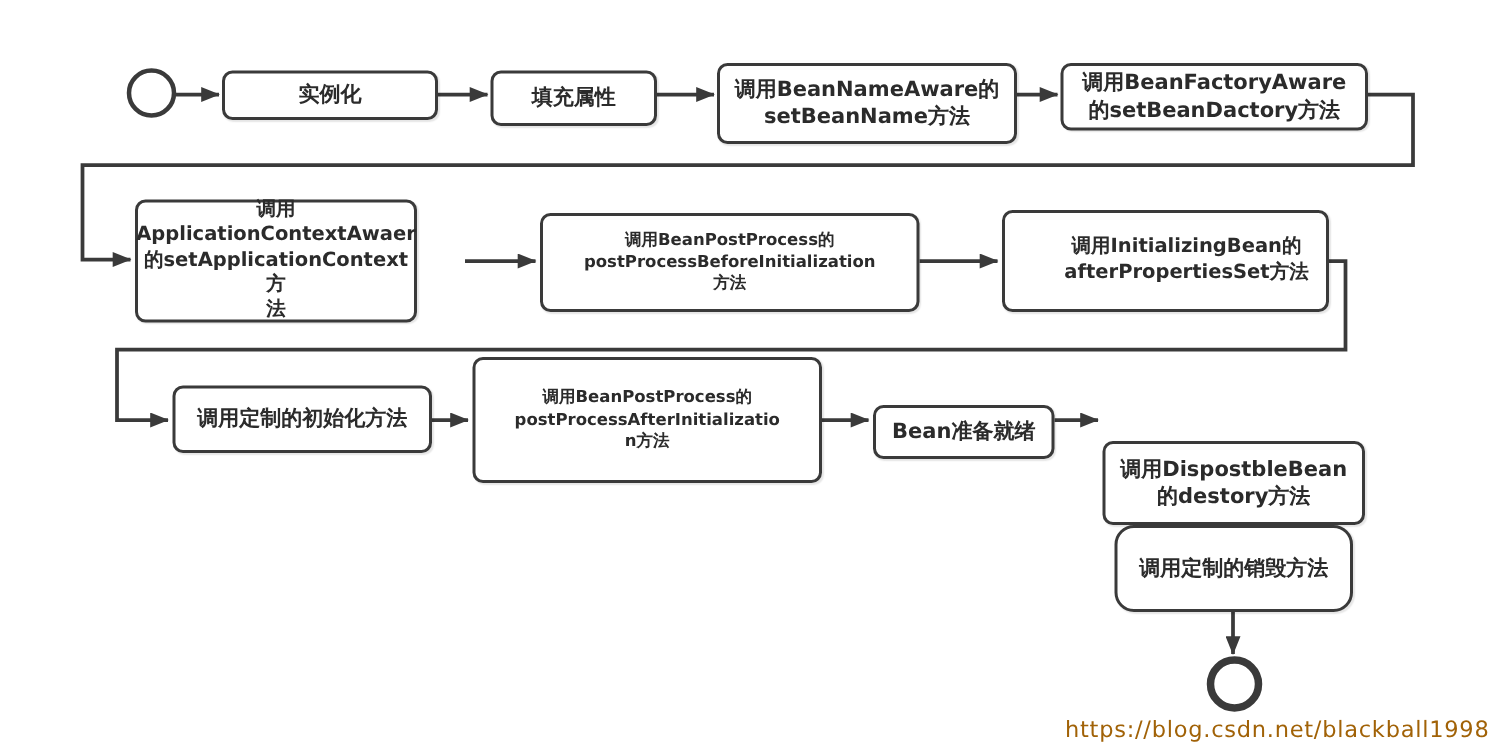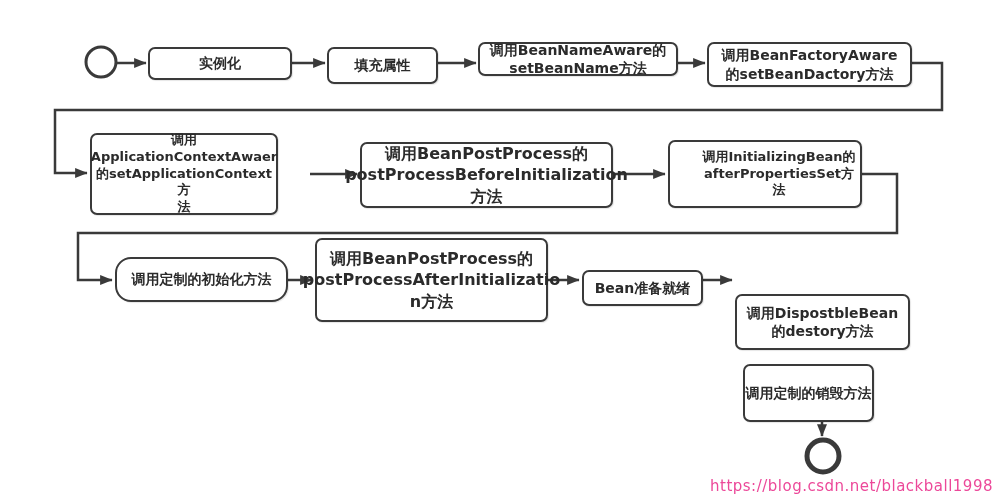--- a/index.html
+++ b/index.html
@@ -44,7 +44,7 @@
 
   .n1  { left: 148px; top: 47px;  width: 144px; height: 33px; text-align: right; }
   .n2  { left: 327px; top: 47px;  width: 111px; height: 37px; }
-  .n3  { left: 478px; top: 42px;  width: 200px; height: 34px; }
+  .n3  { left: 478px; top: 42px;  width: 200px; height: 54px; }
   .n4  { left: 707px; top: 42px;  width: 205px; height: 45px; }
   .n5  { left: 90px;  top: 133px; width: 188px; height: 82px; }
   .n6  { left: 360px; top: 142px; width: 253px; height: 66px; }

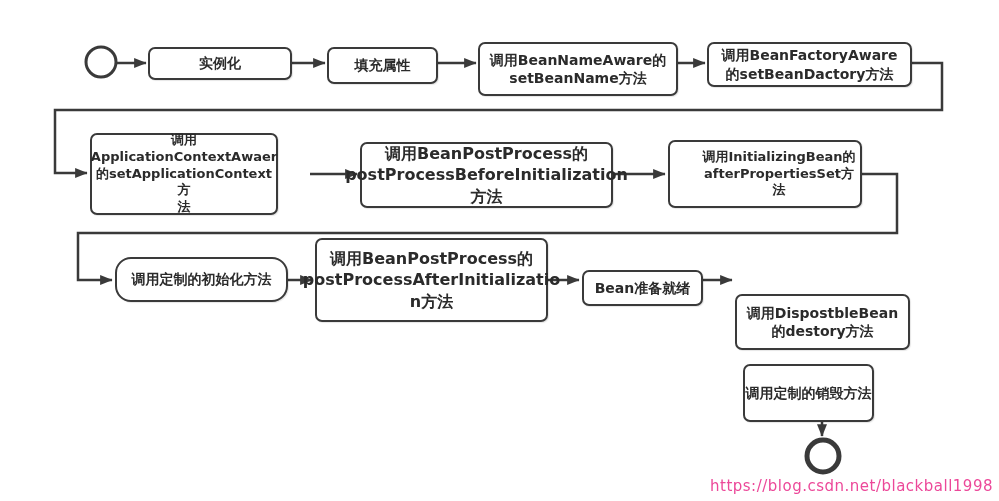--- a/index.html
+++ b/index.html
@@ -40,7 +40,7 @@
     box-shadow: 1px 1px 1px rgba(0,0,0,0.10);
   }
   .box.fs13   { font-size: 13px; }
-  .box.fs125  { font-size: 16px; line-height: 1.35; }
+  .box.fs125  { font-size: 11px; line-height: 1.35; }
 
   .n1  { left: 148px; top: 47px;  width: 144px; height: 33px; text-align: right; }
   .n2  { left: 327px; top: 47px;  width: 111px; height: 37px; }

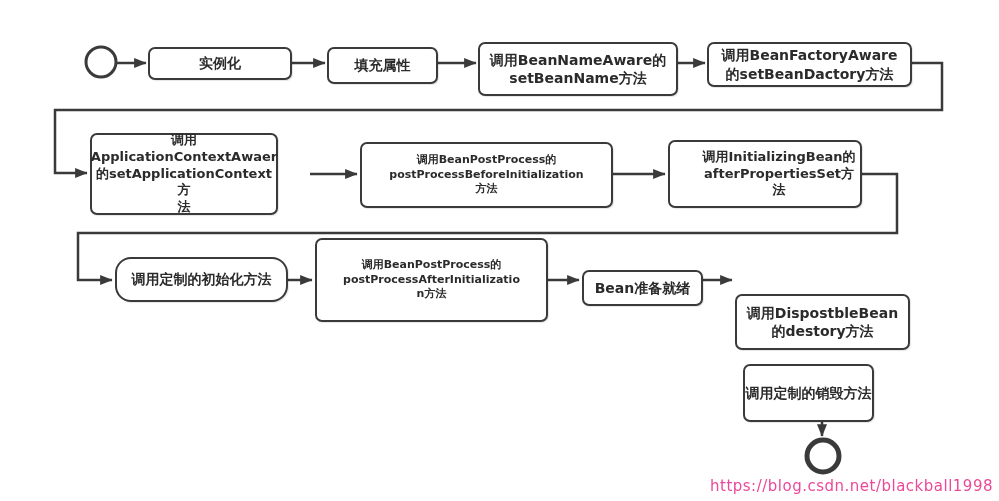--- a/index.html
+++ b/index.html
@@ -48,7 +48,7 @@
   .n4  { left: 707px; top: 42px;  width: 205px; height: 45px; }
   .n5  { left: 90px;  top: 133px; width: 188px; height: 82px; }
   .n6  { left: 360px; top: 142px; width: 253px; height: 66px; }
-  .n7  { left: 668px; top: 140px; width: 194px; height: 68px; padding-left: 28px; }
+  .n7  { left: 668px; top: 140px; width: 218px; height: 68px; padding-left: 28px; }
   .n8  { left: 115px; top: 257px; width: 173px; height: 45px; border-radius: 16px; }
   .n9  { left: 315px; top: 238px; width: 233px; height: 84px; }
   .n10 { left: 582px; top: 270px; width: 121px; height: 36px; }

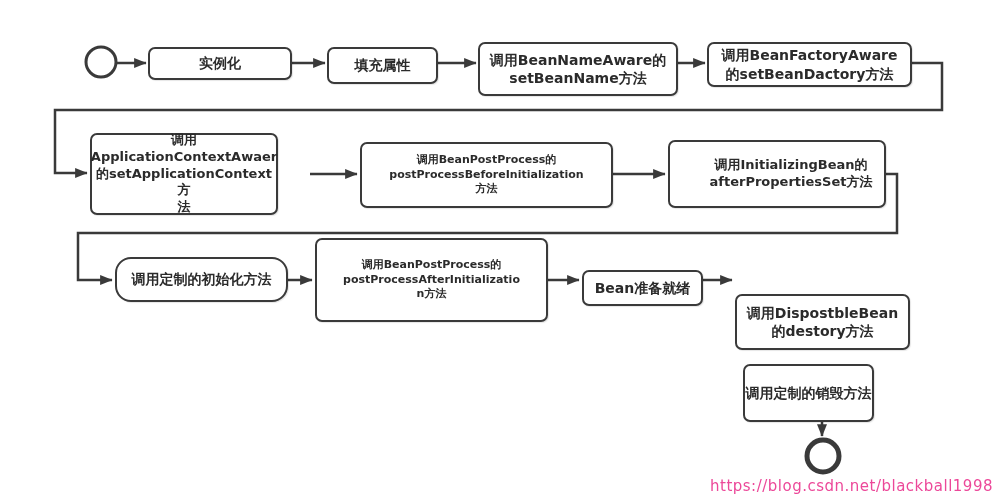--- a/index.html
+++ b/index.html
@@ -49,7 +49,7 @@
   .n5  { left: 90px;  top: 133px; width: 188px; height: 82px; }
   .n6  { left: 360px; top: 142px; width: 253px; height: 66px; }
   .n7  { left: 668px; top: 140px; width: 218px; height: 68px; padding-left: 28px; }
-  .n8  { left: 115px; top: 257px; width: 173px; height: 45px; border-radius: 16px; }
+  .n8  { left: 115px; top: 257px; width: 173px; height: 45px; }
   .n9  { left: 315px; top: 238px; width: 233px; height: 84px; }
   .n10 { left: 582px; top: 270px; width: 121px; height: 36px; }
   .n11 { left: 735px; top: 252px; width: 175px; height: 56px; margin-top: 42px; }

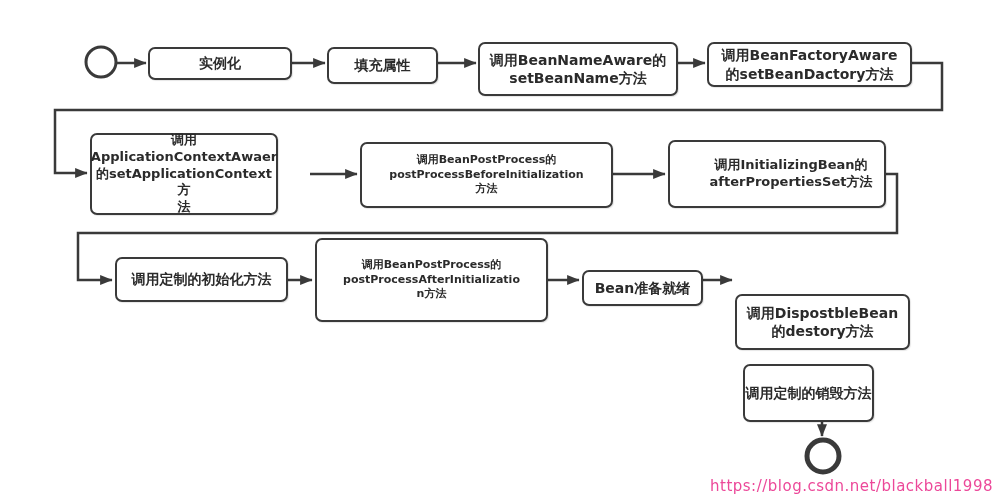--- a/index.html
+++ b/index.html
@@ -53,7 +53,7 @@
   .n9  { left: 315px; top: 238px; width: 233px; height: 84px; }
   .n10 { left: 582px; top: 270px; width: 121px; height: 36px; }
   .n11 { left: 735px; top: 252px; width: 175px; height: 56px; margin-top: 42px; }
-  .n12 { left: 743px; top: 364px; width: 131px; height: 58px; }
+  .n12 { left: 743px; top: 350px; width: 159px; height: 58px; border-radius: 13px; }
 
   .watermark {
     position: absolute;

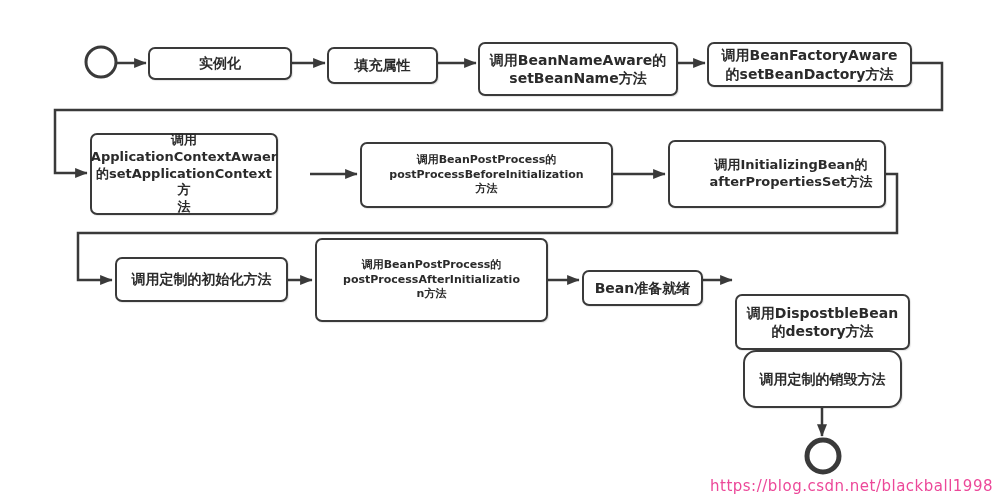--- a/index.html
+++ b/index.html
@@ -60,7 +60,7 @@
     right: 6px;
     bottom: 6px;
     font-size: 15px;
-    color: #ec4899;
+    color: #a16207;
     font-weight: normal;
     letter-spacing: 0.5px;
   }

